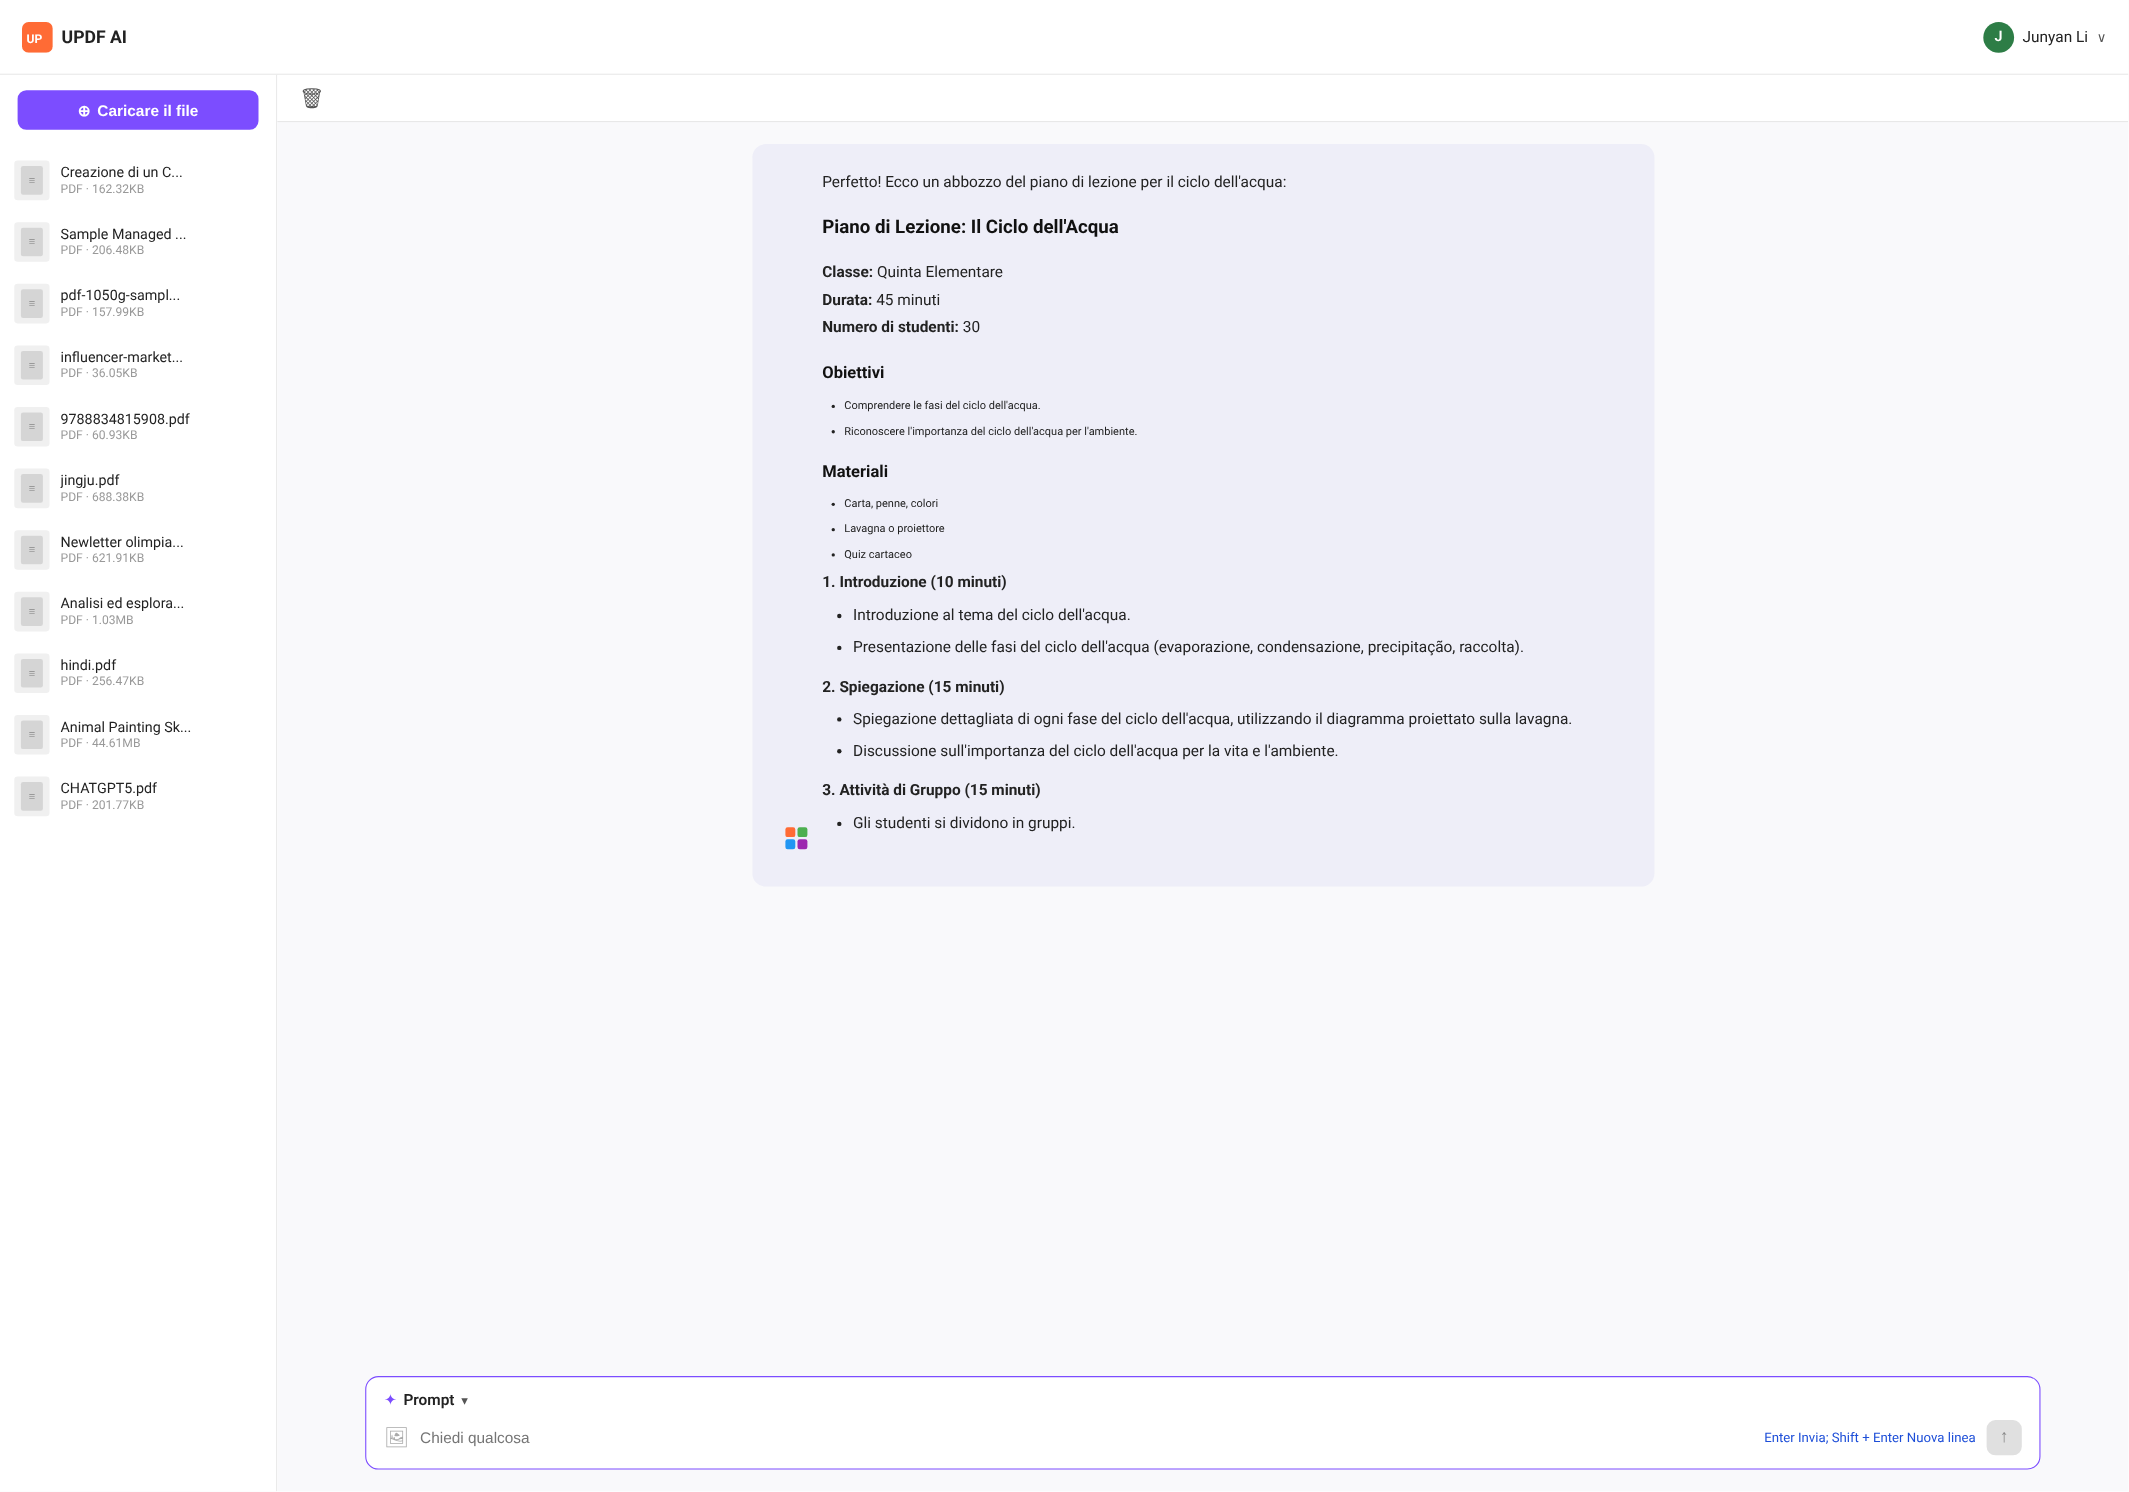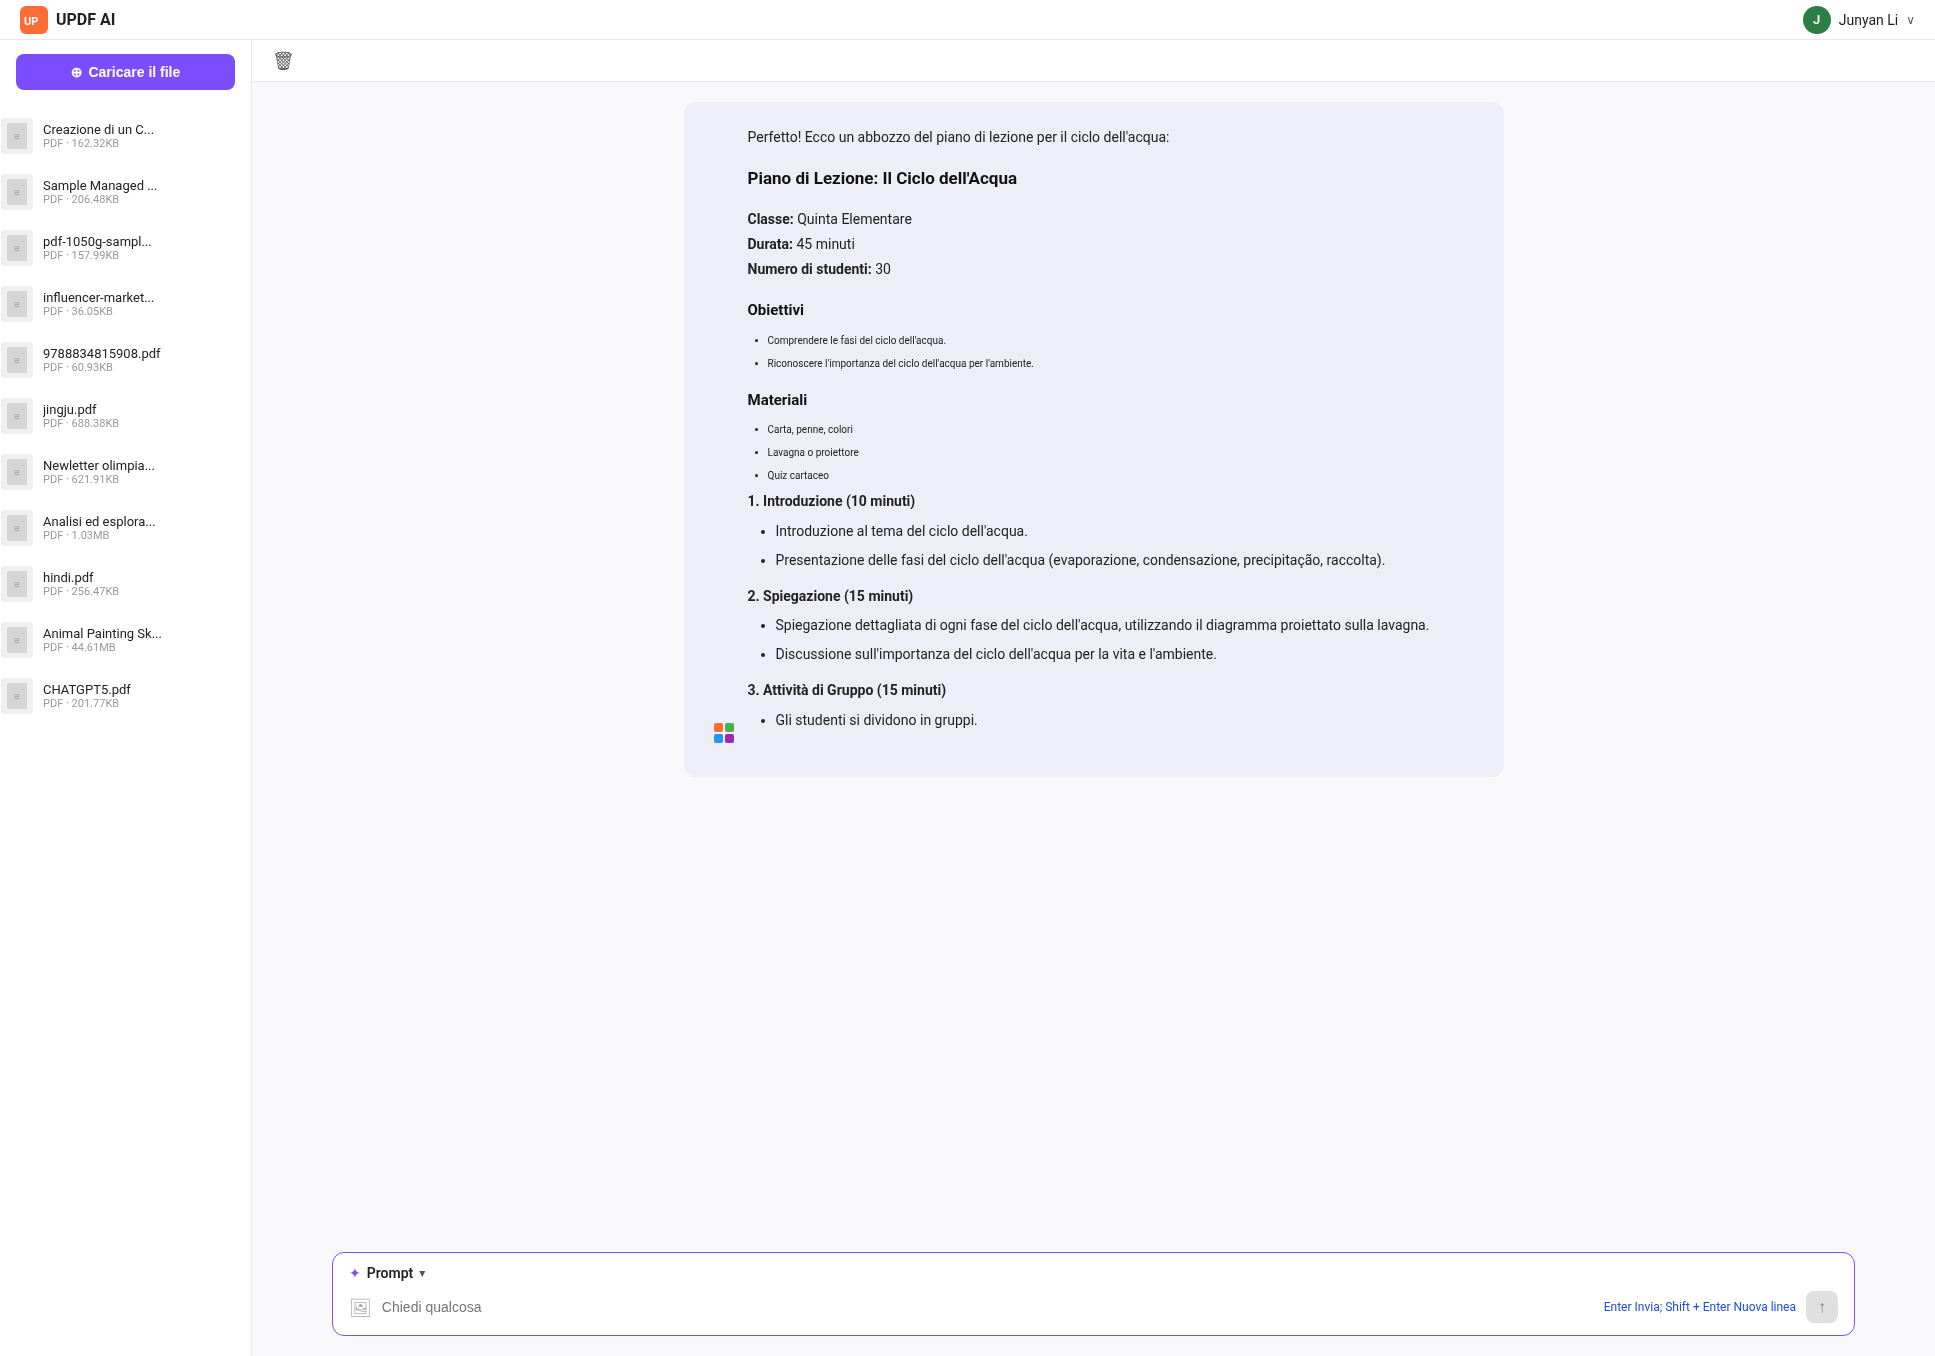--- a/index.html
+++ b/index.html
@@ -15,7 +15,7 @@
       display: flex;
       align-items: center;
       justify-content: space-between;
-      height: 40px;
+      height: 68px;
       padding: 0 20px;
       border-bottom: 1px solid #e8e8e8;
       background: #fff;

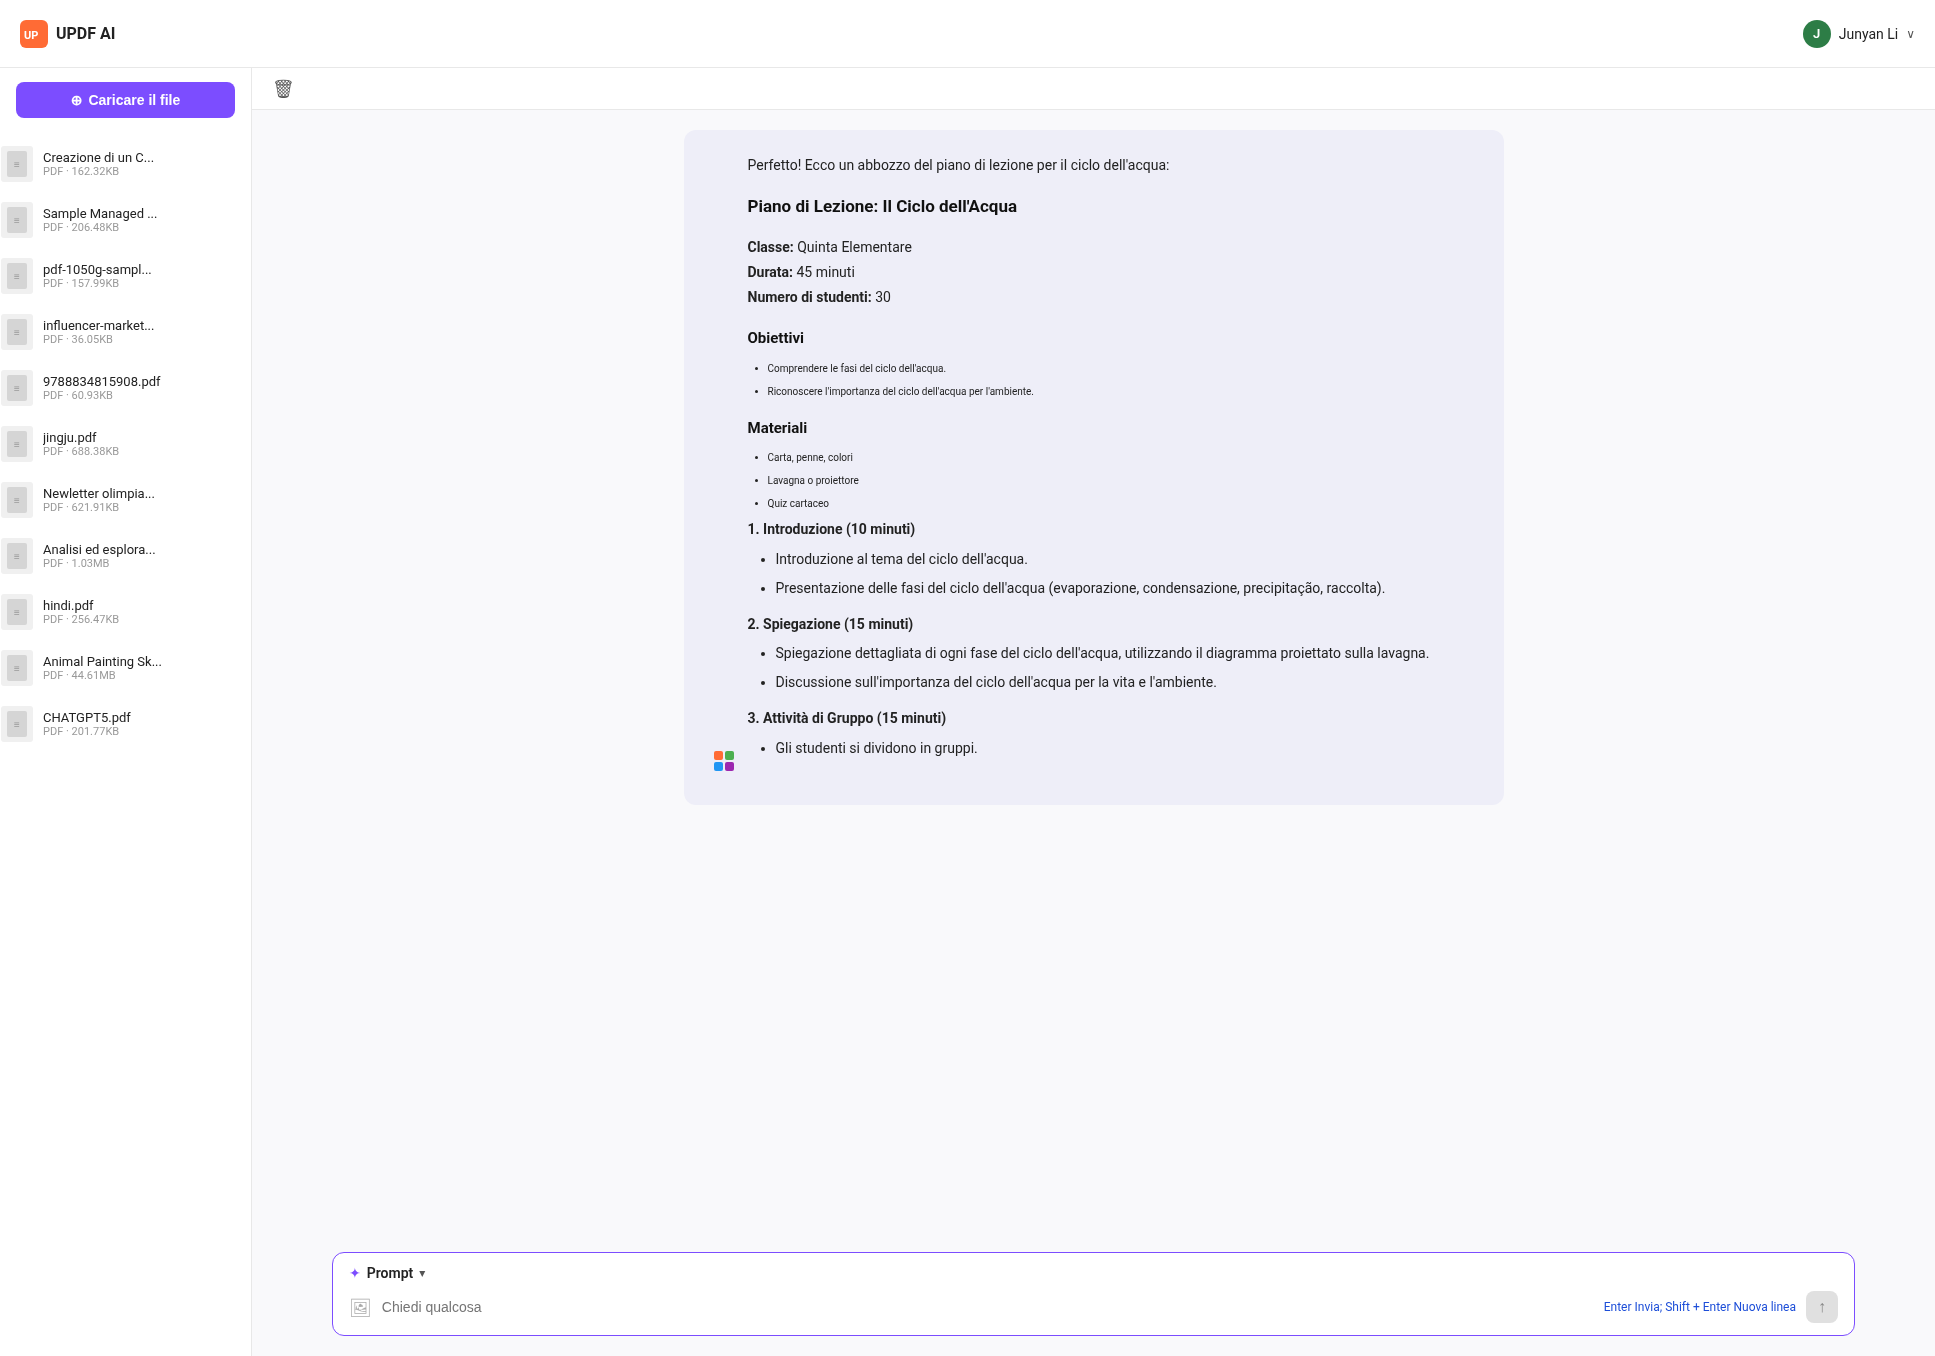--- a/index.html
+++ b/index.html
@@ -98,7 +98,7 @@
       display: flex;
       align-items: center;
       gap: 10px;
-      padding: 10px 1px;
+      padding: 10px 13px;
       cursor: pointer;
     }
     .file-icon {

